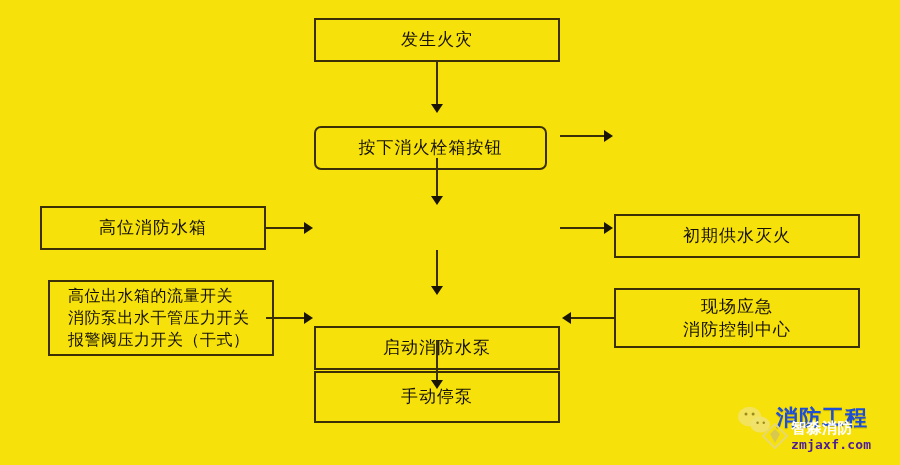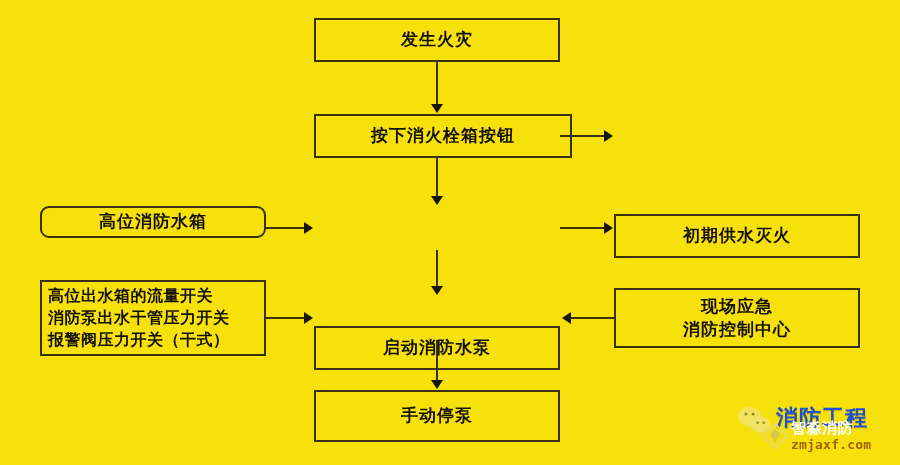--- a/index.html
+++ b/index.html
@@ -25,7 +25,7 @@
     text-align:center;
     color:#141003;
     font-size:17px;
-    font-weight:700;
+    font-weight:400;
     letter-spacing:1px;
     line-height:1.38;
     white-space:pre-line;

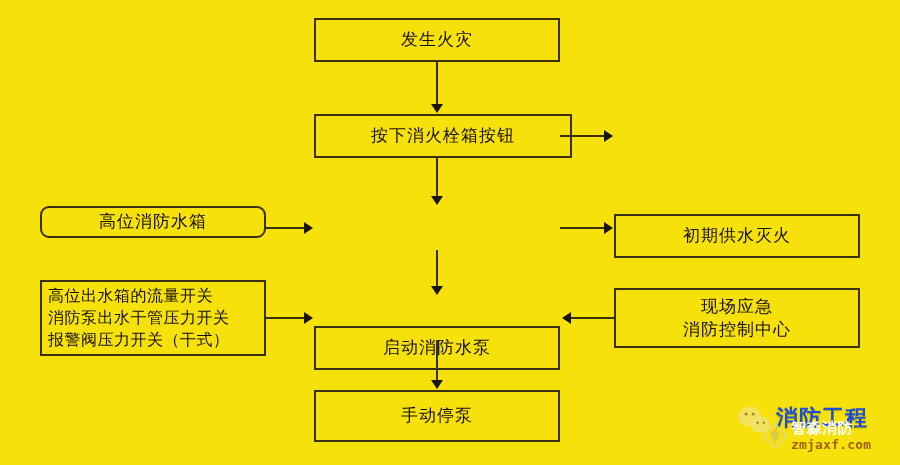--- a/index.html
+++ b/index.html
@@ -111,7 +111,7 @@
 
   <div class="node" style="left:314px;top:18px;width:246px;height:44px;">发生火灾</div>
 
-  <div class="node" style="left:314px;top:114px;width:258px;height:44px;">按下消火栓箱按钮</div>
+  <div class="node" style="left:314px;top:126px;width:233px;height:44px;border-radius:7px;">按下消火栓箱按钮</div>
 
 
   <div class="node" style="left:40px;top:206px;width:226px;height:32px;border-radius:9px;">高位消防水箱</div>

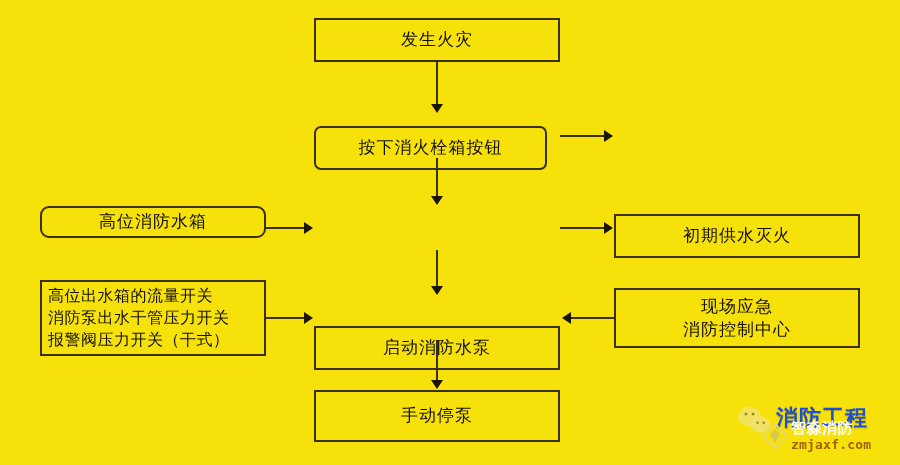--- a/index.html
+++ b/index.html
@@ -114,7 +114,7 @@
   <div class="node" style="left:314px;top:126px;width:233px;height:44px;border-radius:7px;">按下消火栓箱按钮</div>
 
 
-  <div class="node" style="left:40px;top:206px;width:226px;height:32px;border-radius:9px;">高位消防水箱</div>
+  <div class="node" style="left:40px;top:206px;width:226px;height:44px;">高位消防水箱</div>
 
 
   <div class="node" style="left:614px;top:214px;width:246px;height:44px;">初期供水灭火</div>

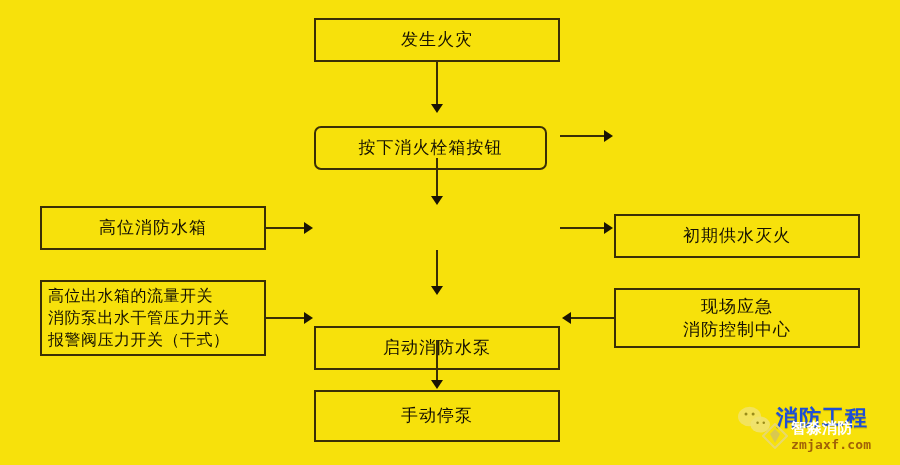--- a/index.html
+++ b/index.html
@@ -34,9 +34,10 @@
   .node.multiline{
     text-align:left;
     justify-content:flex-start;
-    padding-left:6px;
+    padding-left:18px;
     font-size:16px;
     letter-spacing:0.5px;
+    margin-left:8px;
   }
   .node.center-multiline{
     text-align:center;

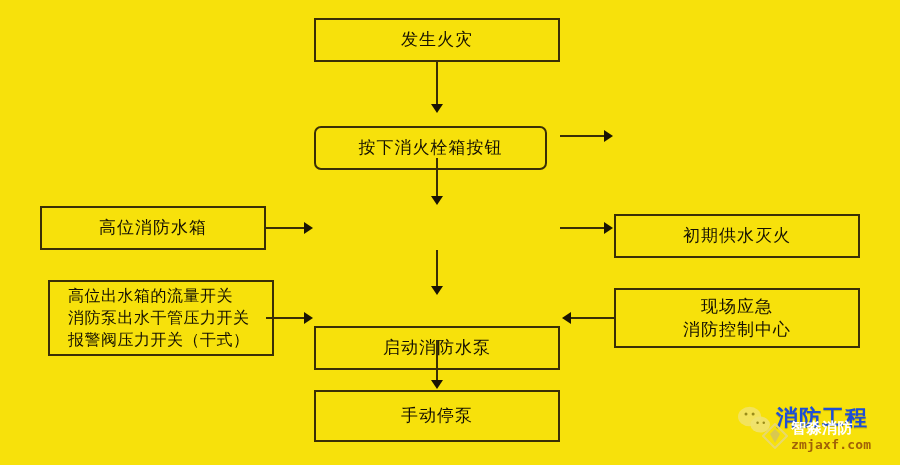--- a/index.html
+++ b/index.html
@@ -129,7 +129,7 @@
   <div class="node center-multiline" style="left:614px;top:288px;width:246px;height:60px;">现场应急
 消防控制中心</div>
 
-  <div class="node" style="left:314px;top:390px;width:246px;height:52px;">手动停泵</div>
+  <div class="node" style="left:314px;top:371px;width:246px;height:52px;">手动停泵</div>
 
   <div class="edge v" style="left:436px;top:62px;height:43px;"></div>
   <div class="arrow down" style="left:431px;top:104px;"></div>

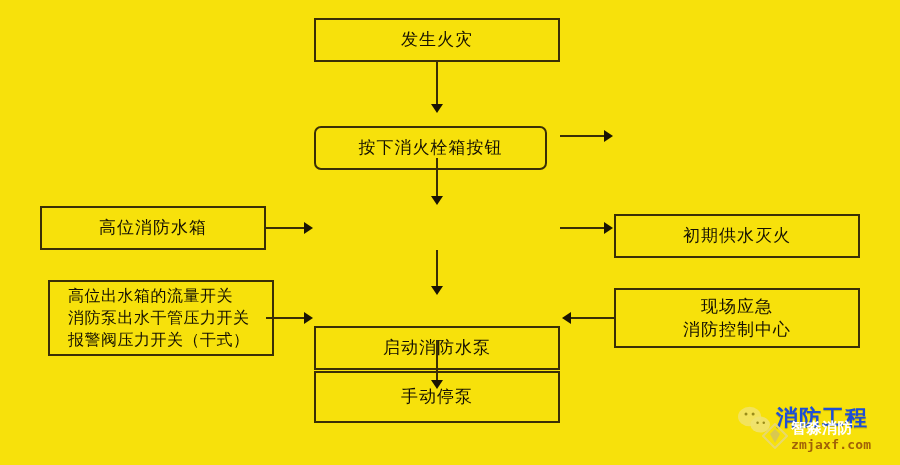--- a/index.html
+++ b/index.html
@@ -99,7 +99,7 @@
     white-space:nowrap;
   }
   .wm-url{
-    font-size:13px;font-weight:700;color:#a16207;
+    font-size:13px;font-weight:700;color:#4c1d95;
     letter-spacing:0.2px;margin-top:2px;
     font-family:"DejaVu Sans Mono","Liberation Mono",monospace;
     white-space:nowrap;

